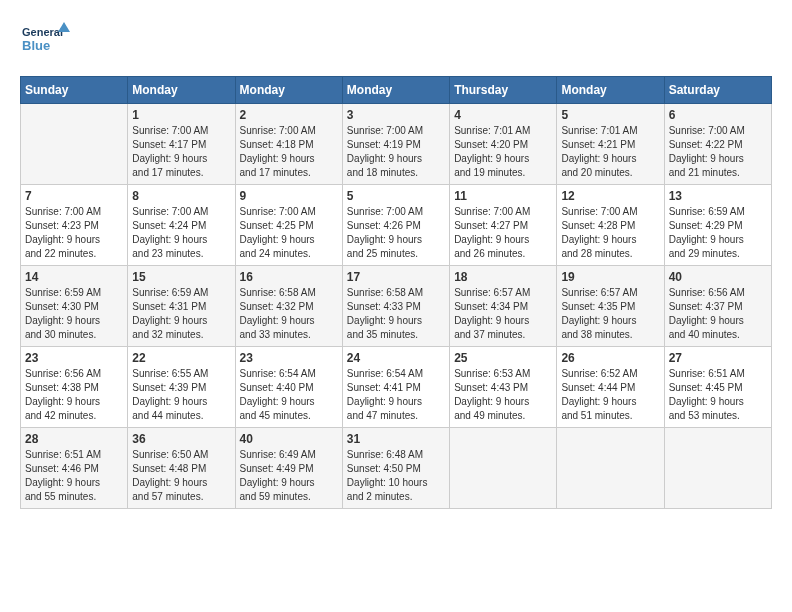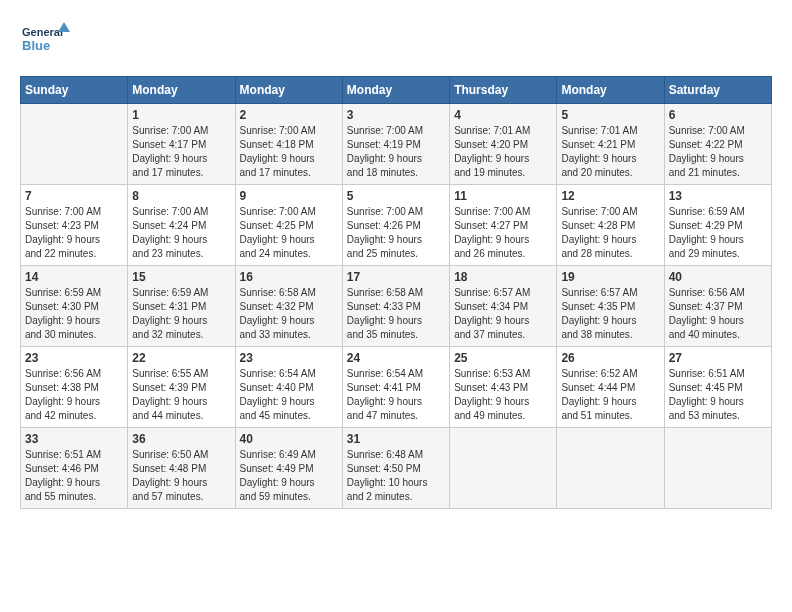--- a/index.html
+++ b/index.html
@@ -224,7 +224,7 @@
       </tr>
       <tr>
         <td>
-          <div class="day-num">33</div>
+          <div class="day-num">28</div>
           <div class="cell-info">Sunrise: 6:51 AM<br>Sunset: 4:46 PM<br>Daylight: 9 hours<br>and 55 minutes.</div>
         </td>
         <td>

